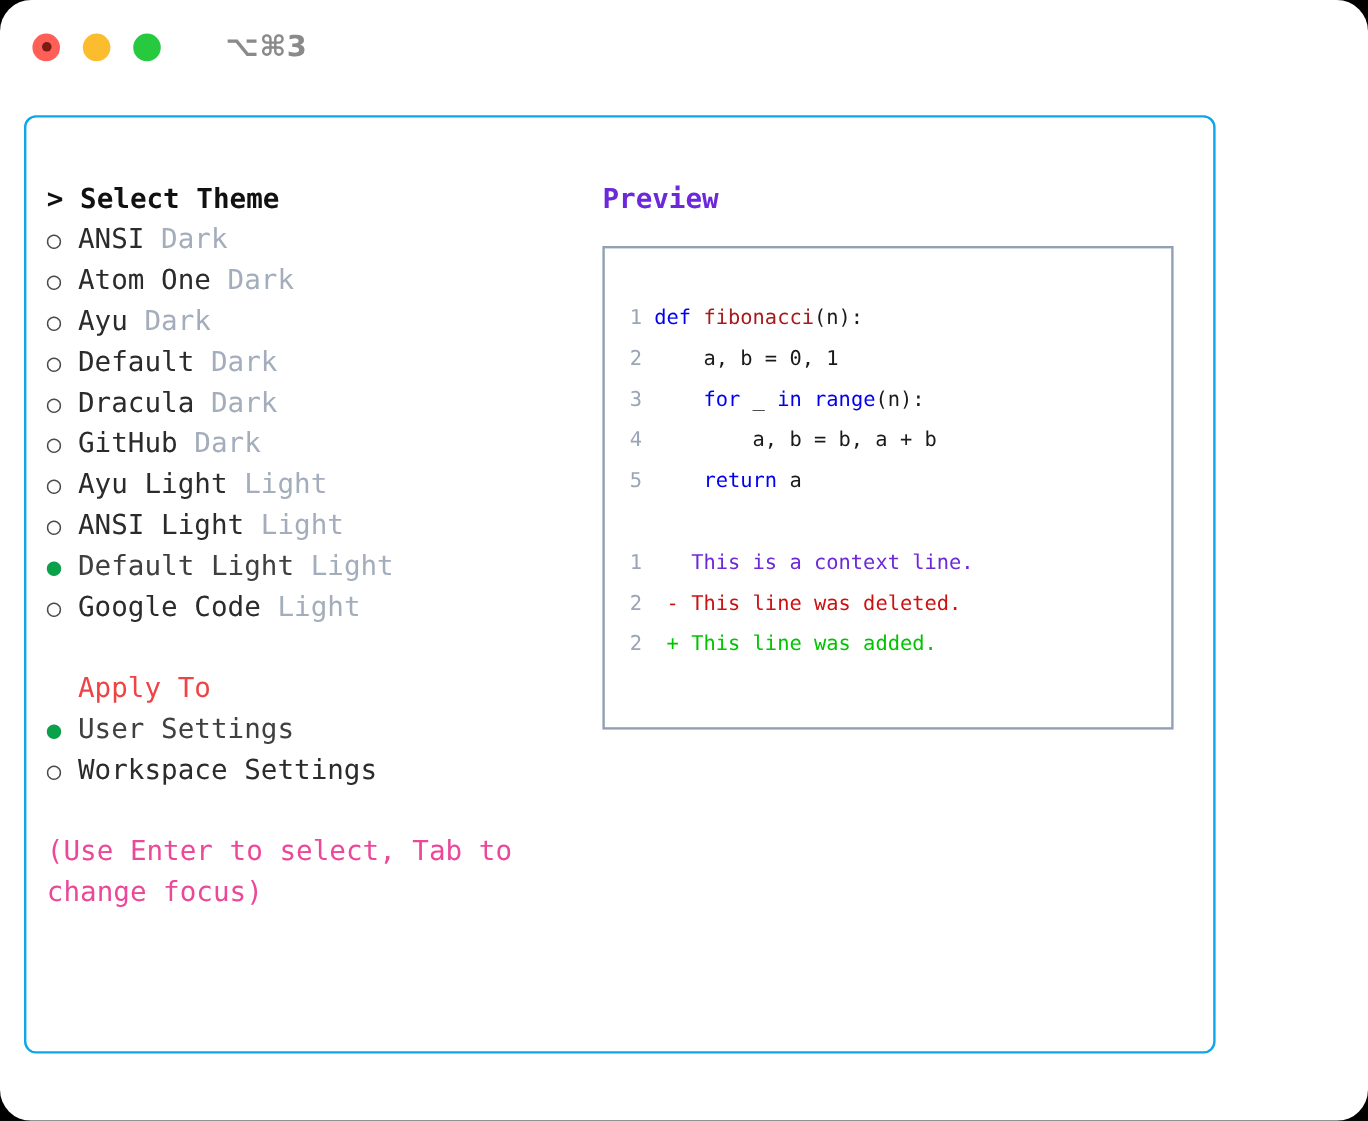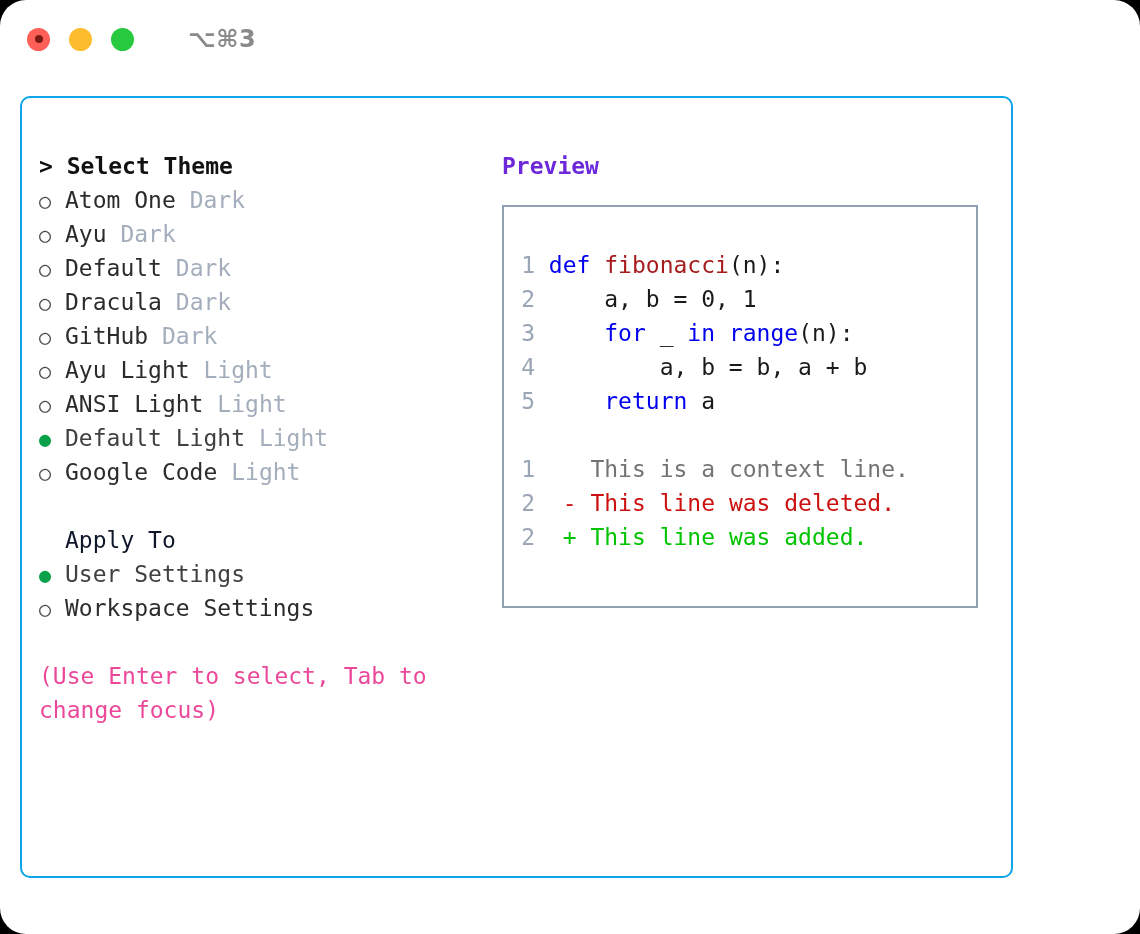--- a/index.html
+++ b/index.html
@@ -208,6 +208,7 @@
         <div class="row heading">&gt; Select Theme</div>
 
         <div id="theme-list">
+            <div class="row"><span class="marker dot-empty"></span><span>ANSI</span><span> </span><span class="variant">Dark</span></div>
             <div class="row"><span class="marker dot-empty"></span><span>Atom One</span><span> </span><span class="variant">Dark</span></div>
             <div class="row"><span class="marker dot-empty"></span><span>Ayu</span><span> </span><span class="variant">Dark</span></div>
             <div class="row"><span class="marker dot-empty"></span><span>Default</span><span> </span><span class="variant">Dark</span></div>

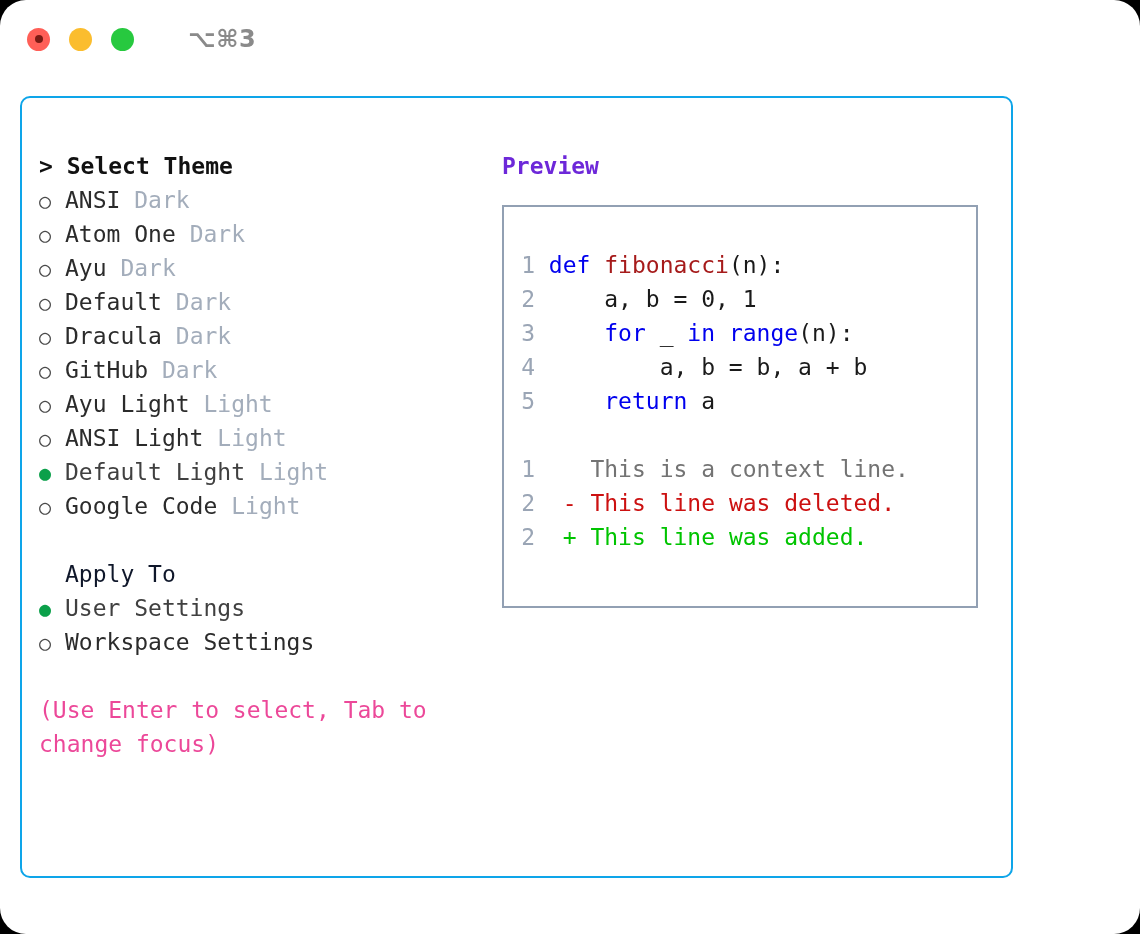--- a/index.html
+++ b/index.html
@@ -167,7 +167,7 @@
     left: 9px;
     top: 41px;
     right: 6px;
-    font-size: 23px;
+    font-size: 17px;
     line-height: 34px;
     white-space: pre;
   }

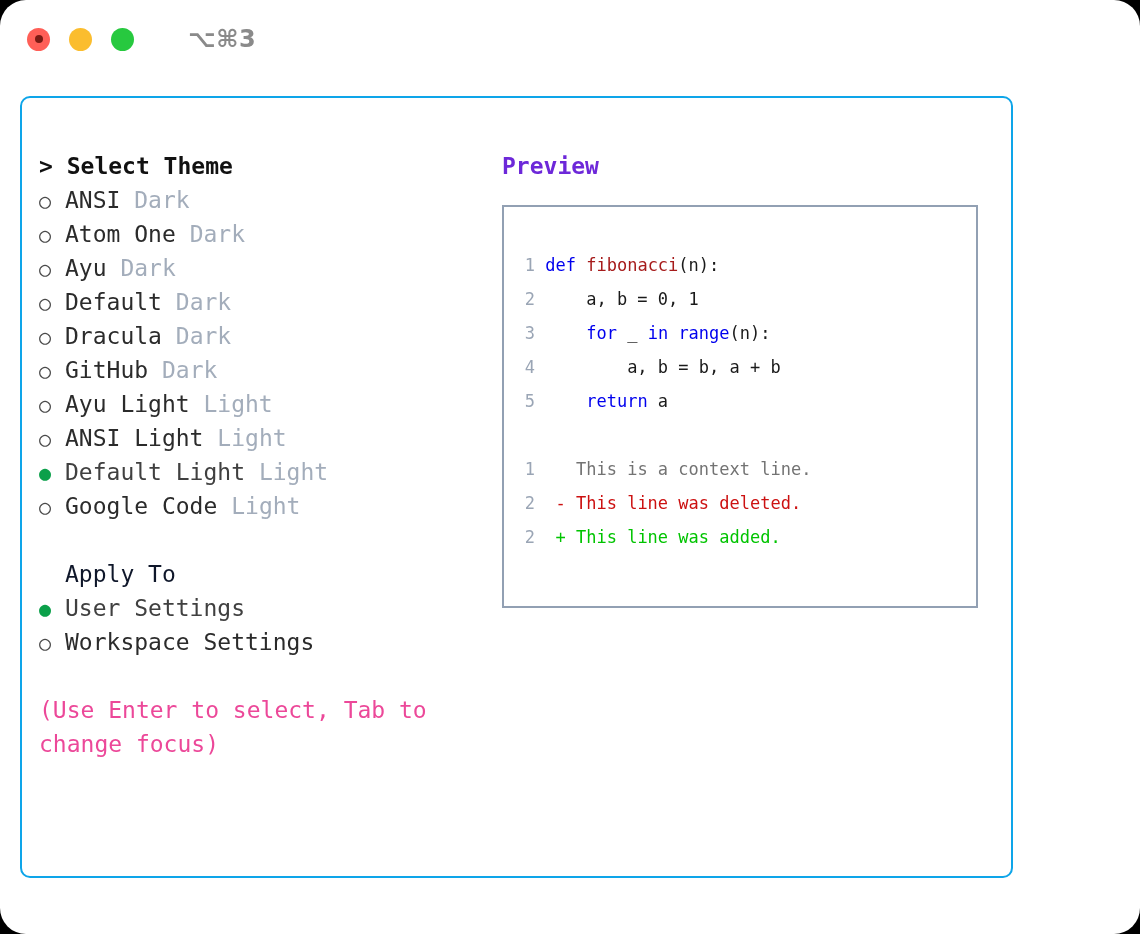--- a/index.html
+++ b/index.html
@@ -182,7 +182,7 @@
   .fn   { color: #a61b1b; }
   .plain{ color: #1a1a1a; }
   .gap  { height: 34px; }
-  .ctx  { color: #737373; }
+  .ctx  { color: #6d28d9; }
   .del  { color: #cc1111; }
   .add  { color: #00c400; }
 </style>

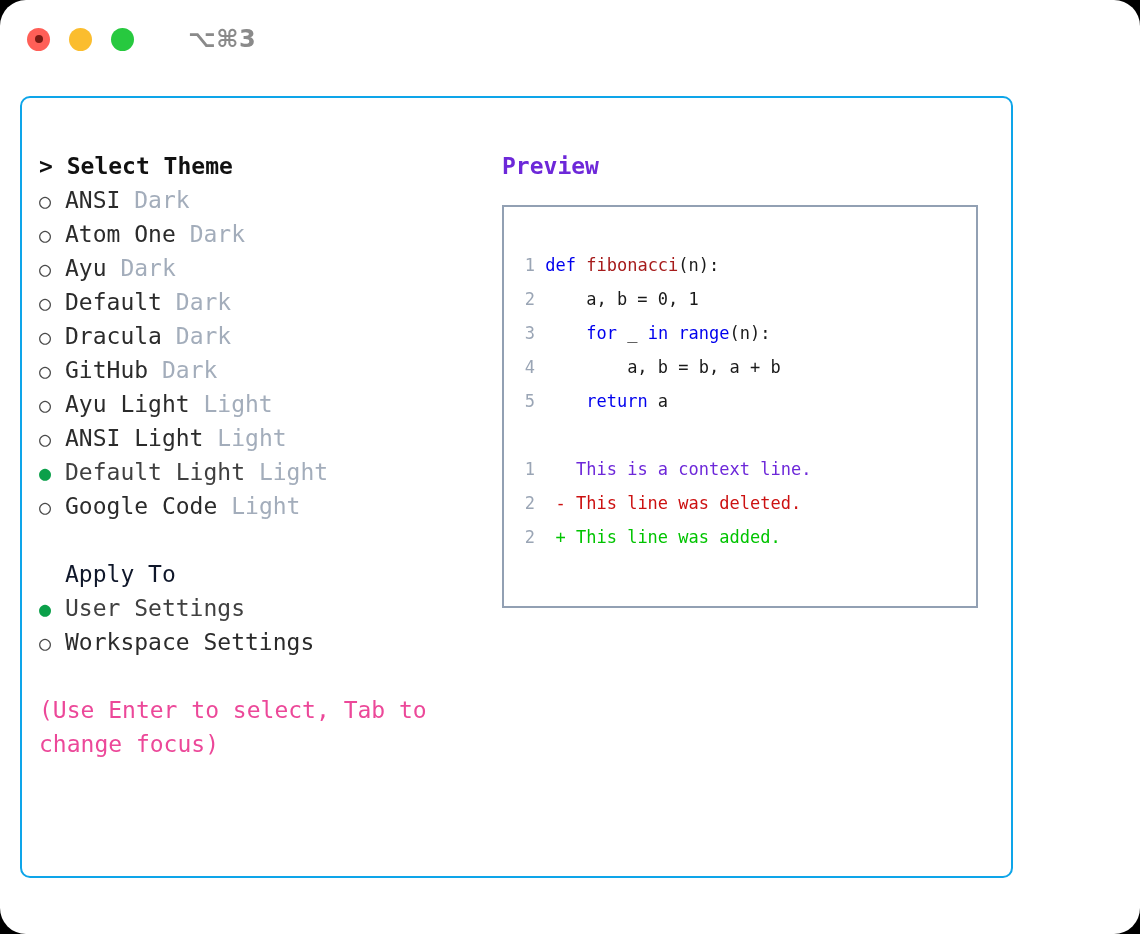--- a/index.html
+++ b/index.html
@@ -126,7 +126,7 @@
     color: #a3adbb;
   }
   .apply-heading {
-    color: #0f172a;
+    color: #ef4444;
   }
   .spacer-row { height: 34px; }
 

